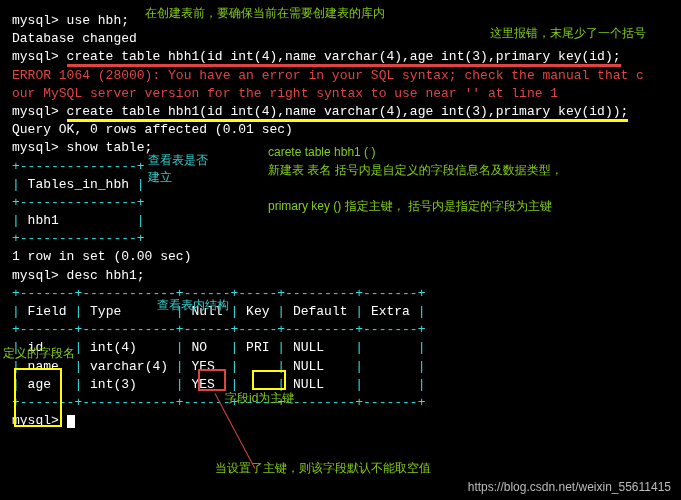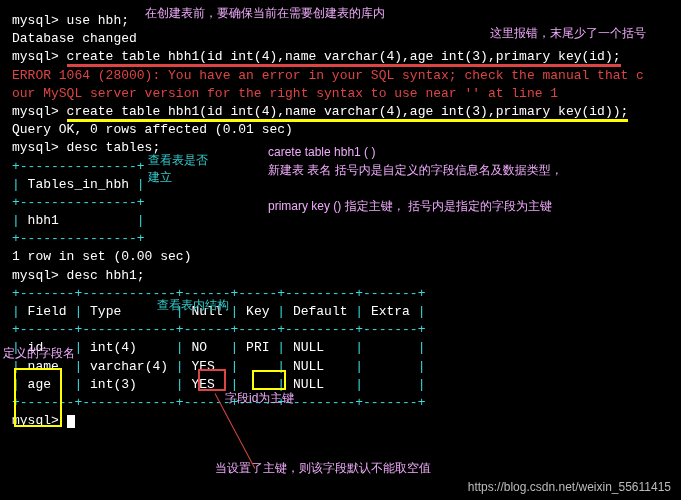--- a/index.html
+++ b/index.html
@@ -40,7 +40,7 @@
   }
   .anno {
     position: absolute;
-    color: #f0abfc;
+    color: #84cc16;
     font-family: "Microsoft YaHei", sans-serif;
     font-size: 12px;
     white-space: nowrap;

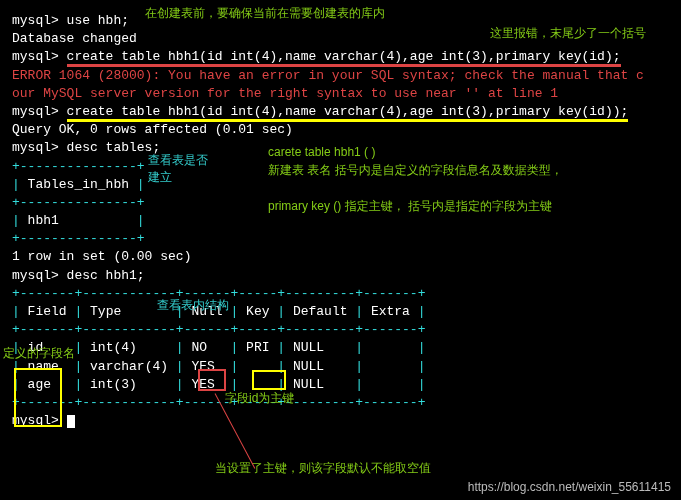--- a/index.html
+++ b/index.html
@@ -91,7 +91,7 @@
   <div class="line"><span>mysql&gt; </span><span class="yellow-underline">create table hbh1(id int(4),name varchar(4),age int(3),primary key(id));</span></div>
   <div class="line">Query OK, 0 rows affected (0.01 sec)</div>
   <div class="line"></div>
-  <div class="line"><span>mysql&gt; </span><span>desc tables;</span></div>
+  <div class="line"><span>mysql&gt; </span><span>show table;</span></div>
   <div class="line cyan">+---------------+</div>
   <div class="line"><span class="cyan">| </span><span>Tables_in_hbh</span><span class="cyan"> |</span></div>
   <div class="line cyan">+---------------+</div>

